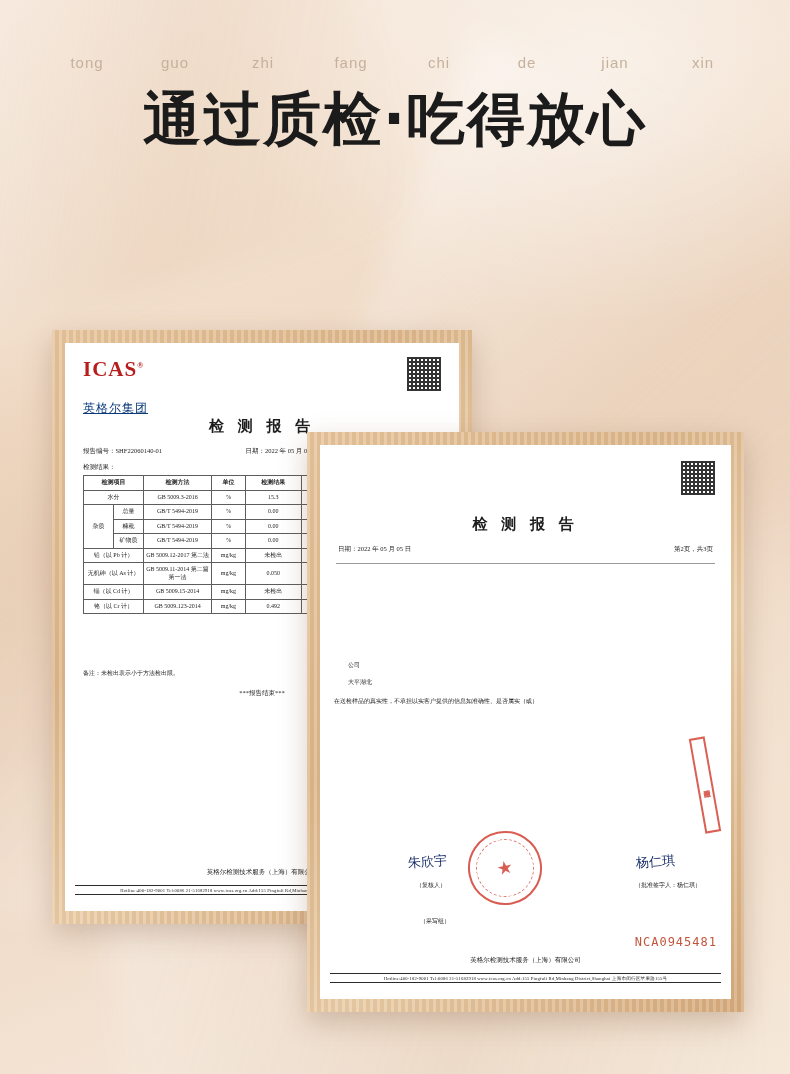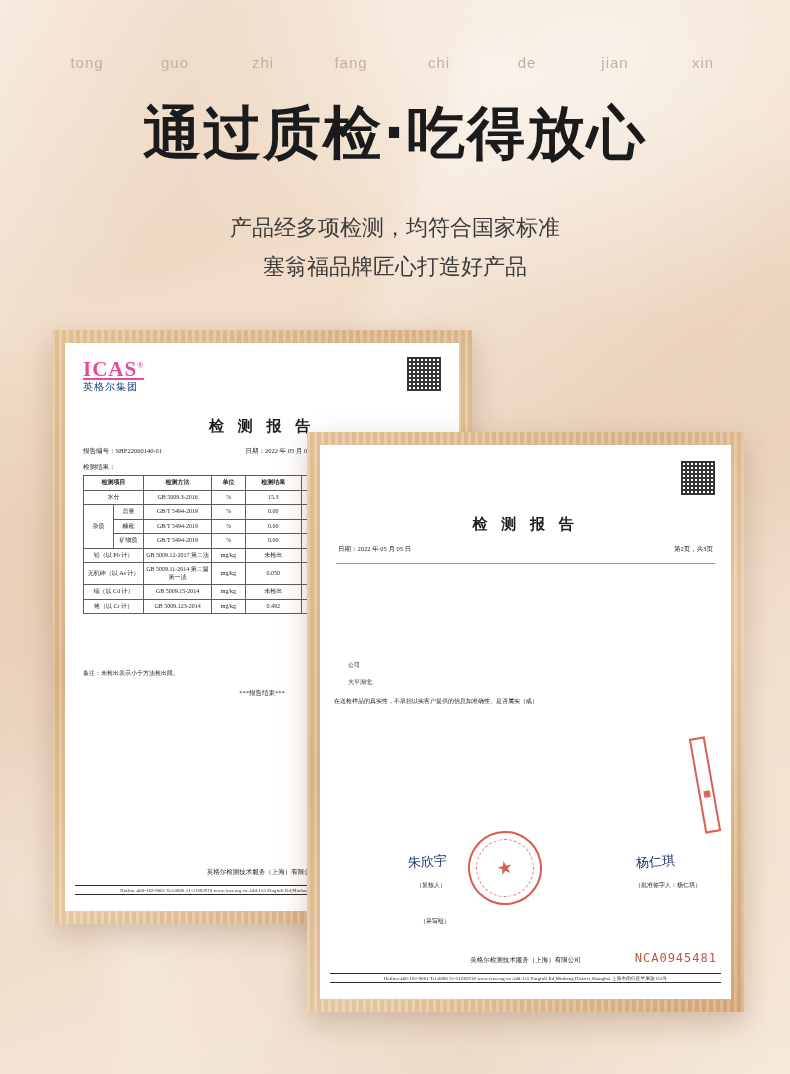--- a/index.html
+++ b/index.html
@@ -55,7 +55,7 @@
     text-align: center;
   }
   #main-title {
-    margin-top: 28px;
+    margin-top: 14px;
     font-family: "DejaVu Sans", "Liberation Sans", sans-serif;
     font-weight: 700;
     font-size: 58px;

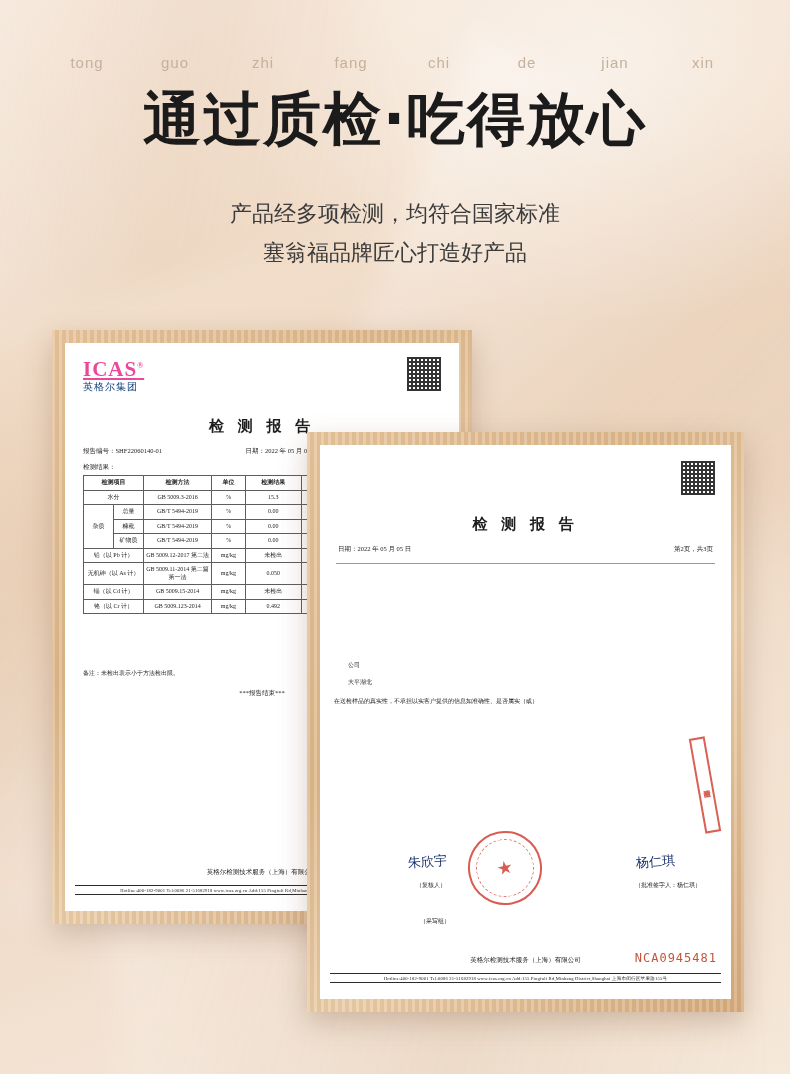--- a/index.html
+++ b/index.html
@@ -296,10 +296,6 @@
     <span class="py">xin</span>
   </div>
   <div id="main-title">通过质检·吃得放心</div>
-  <div id="sub-title">
-    <span class="line">产品经多项检测，均符合国家标准</span>
-    <span class="line">塞翁福品牌匠心打造好产品</span>
-  </div>
 </div>
 
 <div class="frame" id="frame-2">

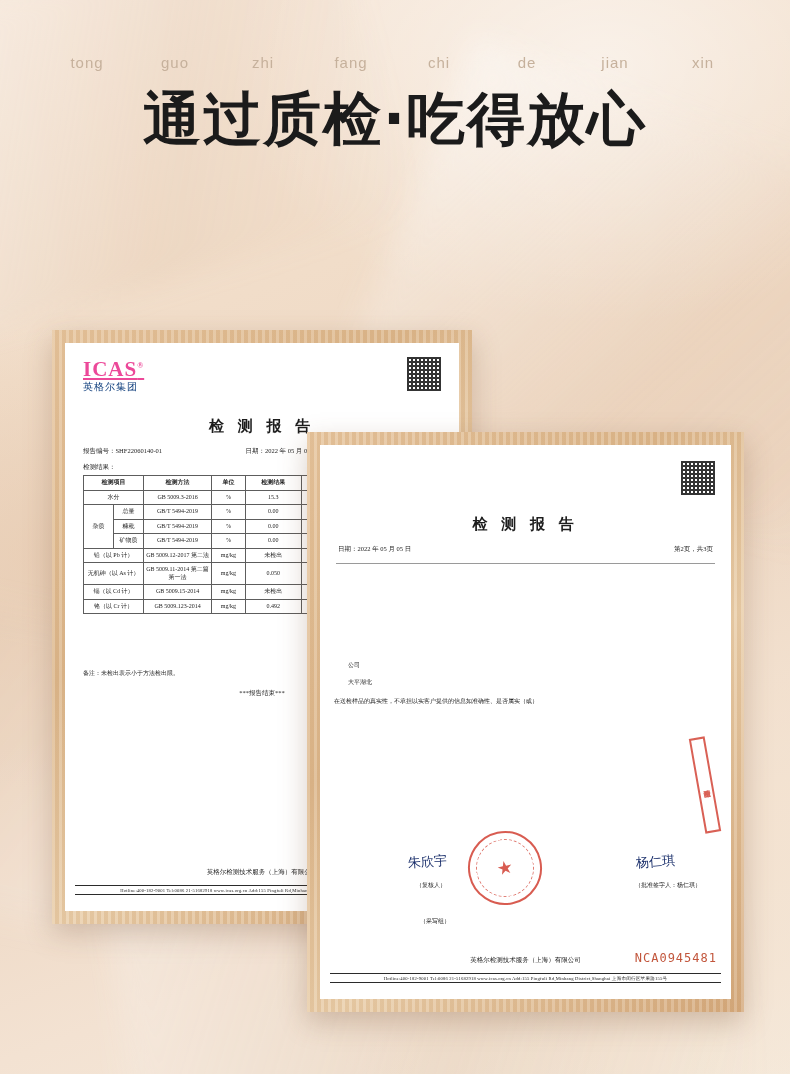--- a/index.html
+++ b/index.html
@@ -125,9 +125,8 @@
     font-size: 21px;
     font-weight: 700;
     letter-spacing: 1px;
-    color: #ec4899;
+    color: #b91c1c;
     line-height: 1;
-    text-decoration: underline;
   }
   .icas-logo .icas-word sup { font-size: 8px; vertical-align: super; }
   .icas-logo .icas-cn {

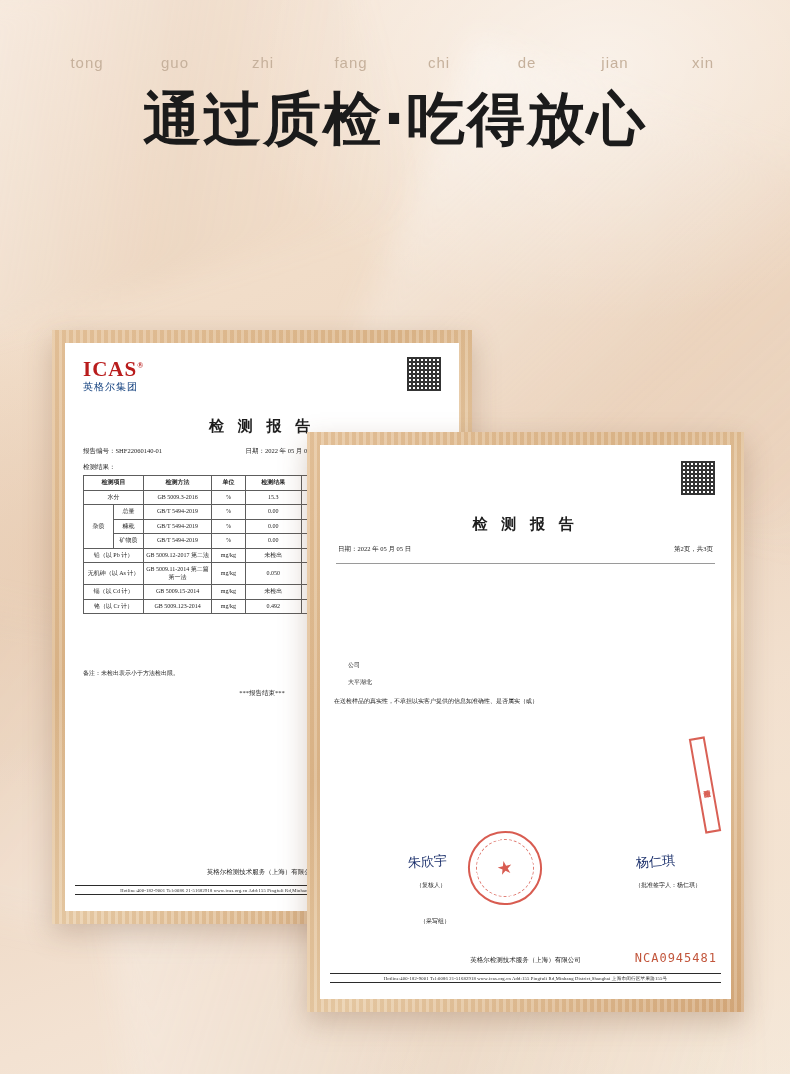--- a/index.html
+++ b/index.html
@@ -130,10 +130,11 @@
   }
   .icas-logo .icas-word sup { font-size: 8px; vertical-align: super; }
   .icas-logo .icas-cn {
-    font-size: 10px;
+    font-size: 12px;
     color: #0a3a7a;
     letter-spacing: 1px;
-    margin-top: 0;
+    margin-top: 20px;
+    text-decoration: underline;
   }
   .qr {
     position: absolute;

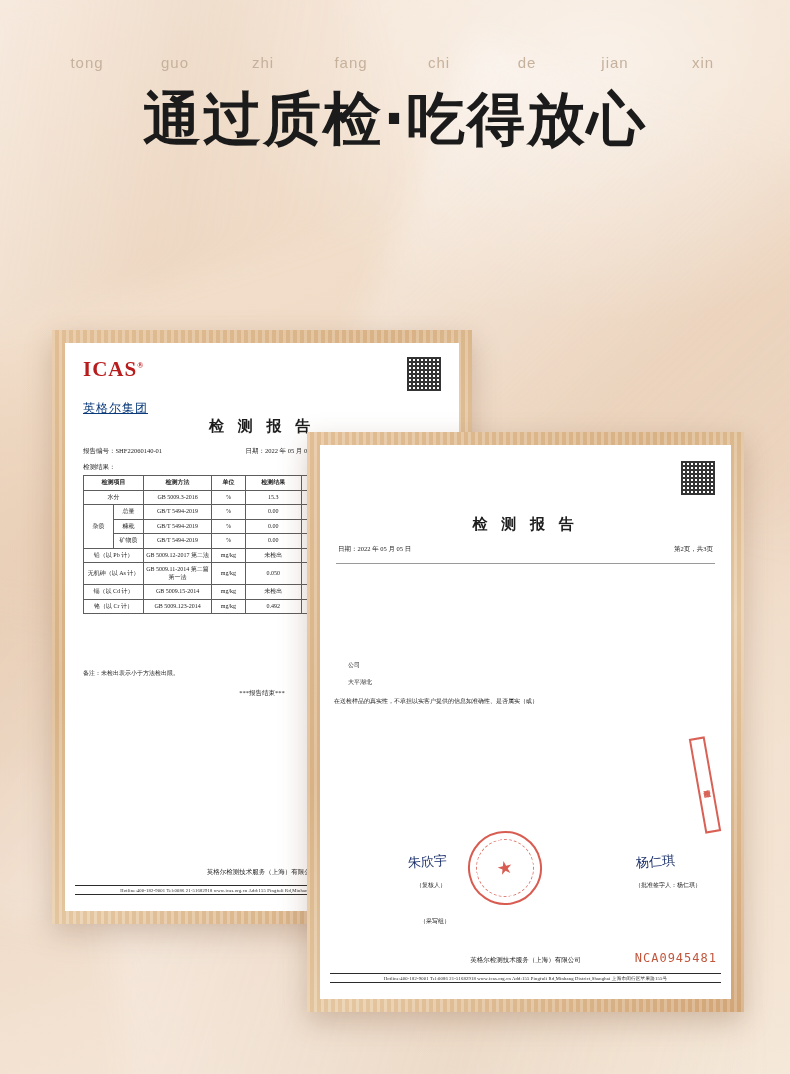--- a/index.html
+++ b/index.html
@@ -335,7 +335,7 @@
 
         <div class="footer-cn" style="bottom:34px;">英格尔检测技术服务（上海）有限公司</div>
         <div class="footer-bar" style="bottom:16px;">Hotline:400-182-9001  Tel:0086 21-51682918  www.icas.org.cn  Add:155 Pingfuli Rd,Minhang District,Shanghai 上海市闵行区苹果路155号</div>
-        <div class="nca" style="right:14px; bottom:34px;">NCA0945481</div>
+        <div class="nca" style="right:14px; bottom:50px;">NCA0945481</div>
 
       </div>
     </div>

